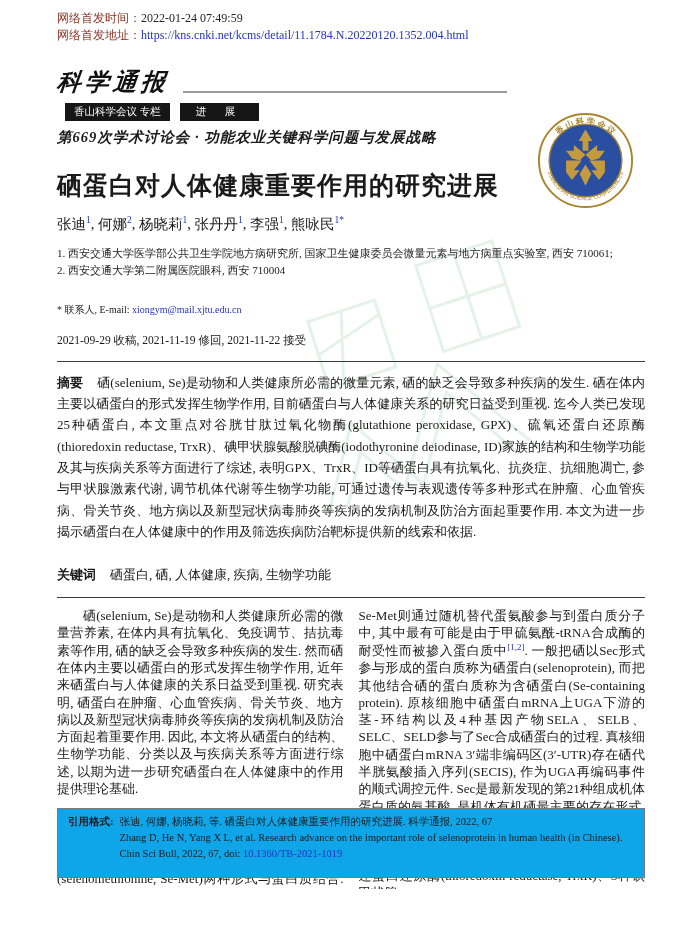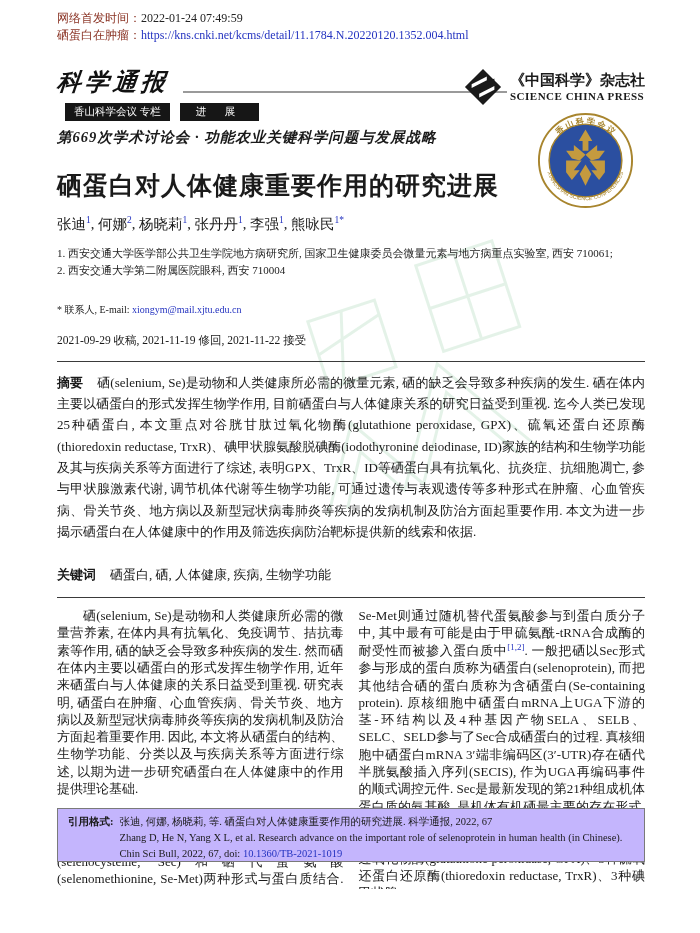--- a/index.html
+++ b/index.html
@@ -119,7 +119,7 @@
 
     <div class="notice">
       <div><span>网络首发时间：</span><span class="val">2022-01-24 07:49:59</span></div>
-      <div><span>硒蛋白在肿瘤：</span><a href="#">https://kns.cnki.net/kcms/detail/11.1784.N.20220120.1352.004.html</a></div>
+      <div><span>网络首发地址：</span><a href="#">https://kns.cnki.net/kcms/detail/11.1784.N.20220120.1352.004.html</a></div>
     </div>
 
     <div class="masthead">

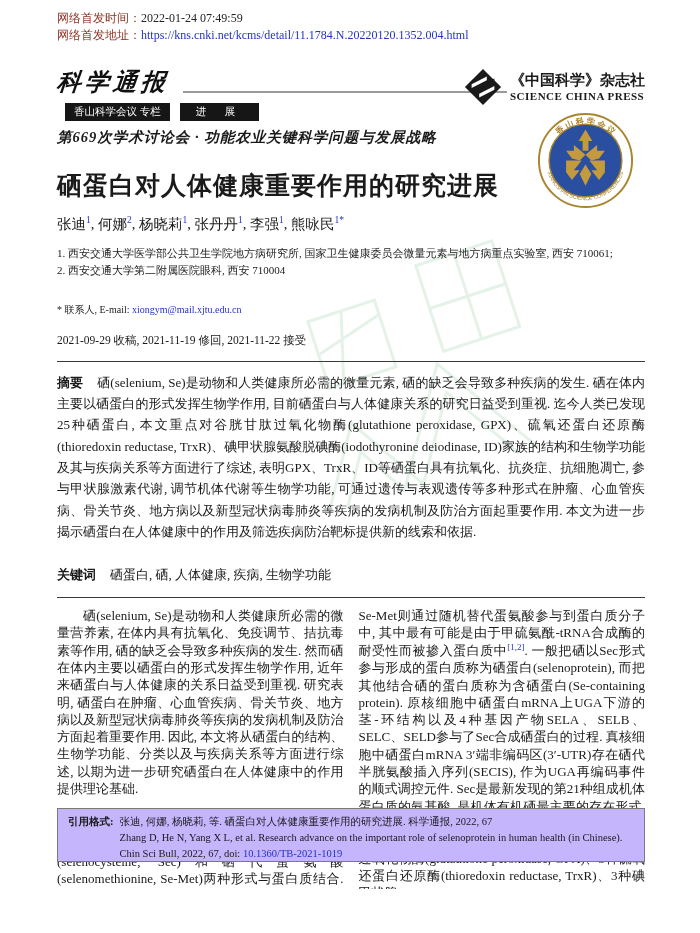--- a/index.html
+++ b/index.html
@@ -134,18 +134,6 @@
         </div>
         <div class="conf-line">第669次学术讨论会 · 功能农业关键科学问题与发展战略</div>
       </div>
-      <div class="press">
-        <svg width="38" height="38" viewBox="0 0 40 40">
-          <path d="M20 1 L39 20 L20 39 L1 20 Z" fill="#1a1a1a"></path>
-          <path d="M8 17 L24 9 L24 13 L8 21 Z" fill="#fff"></path>
-          <path d="M16 19 L32 11 L32 15 L16 23 Z" fill="#1a1a1a"></path>
-          <path d="M16 27 L32 19 L32 23 L16 31 Z" fill="#fff"></path>
-        </svg>
-        <div class="press-txt">
-          <div class="press-cn">《中国科学》杂志社</div>
-          <div class="press-en">SCIENCE CHINA PRESS</div>
-        </div>
-      </div>
     </div>
 
     <h1 class="title" style="margin-bottom:0;">硒蛋白对人体健康重要作用的研究进展</h1>

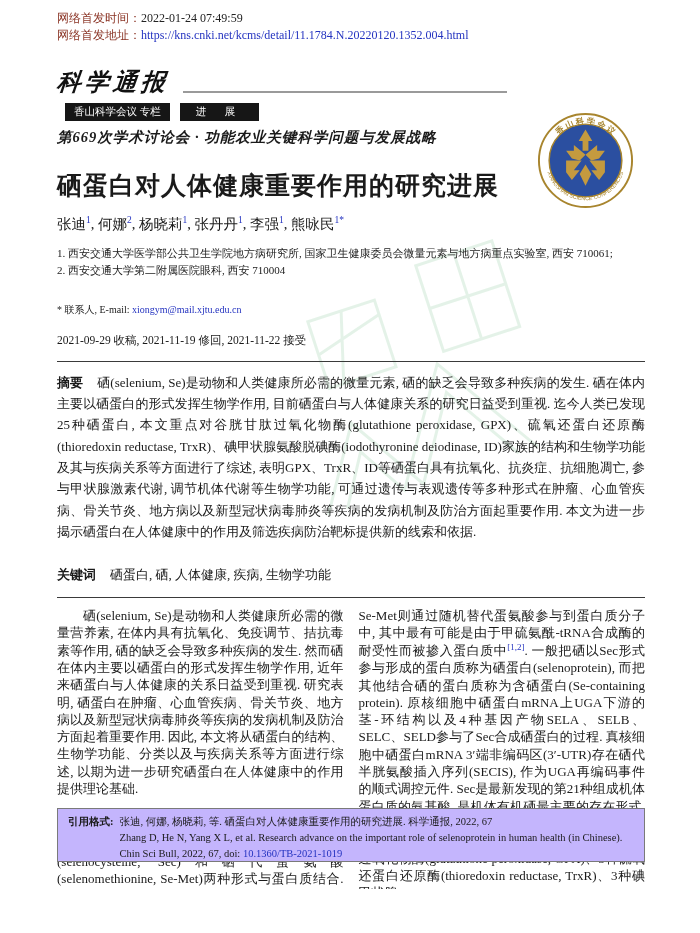--- a/index.html
+++ b/index.html
@@ -60,8 +60,8 @@
   .ref{color:#2433c0;font-size:9px;}
 
   
-  .citebox{position:absolute;left:57px;right:55px;top:808px;z-index:2;background:#c4b5fd;
-           border:1px solid #7a7a7a;padding:5px 10px 0 10px;font-size:10.5px;line-height:1.5;}
+  .citebox{position:absolute;left:57px;right:55px;top:808px;z-index:2;background:#0ea5e9;
+           border:1px solid #7a7a7a;padding:5px 10px 16px 10px;font-size:10.5px;line-height:1.5;}
   .citebox .row{display:flex;}
   .citebox .clabel{font-weight:bold;white-space:nowrap;margin-right:6px;}
   .citebox .ctext{flex:1;}

